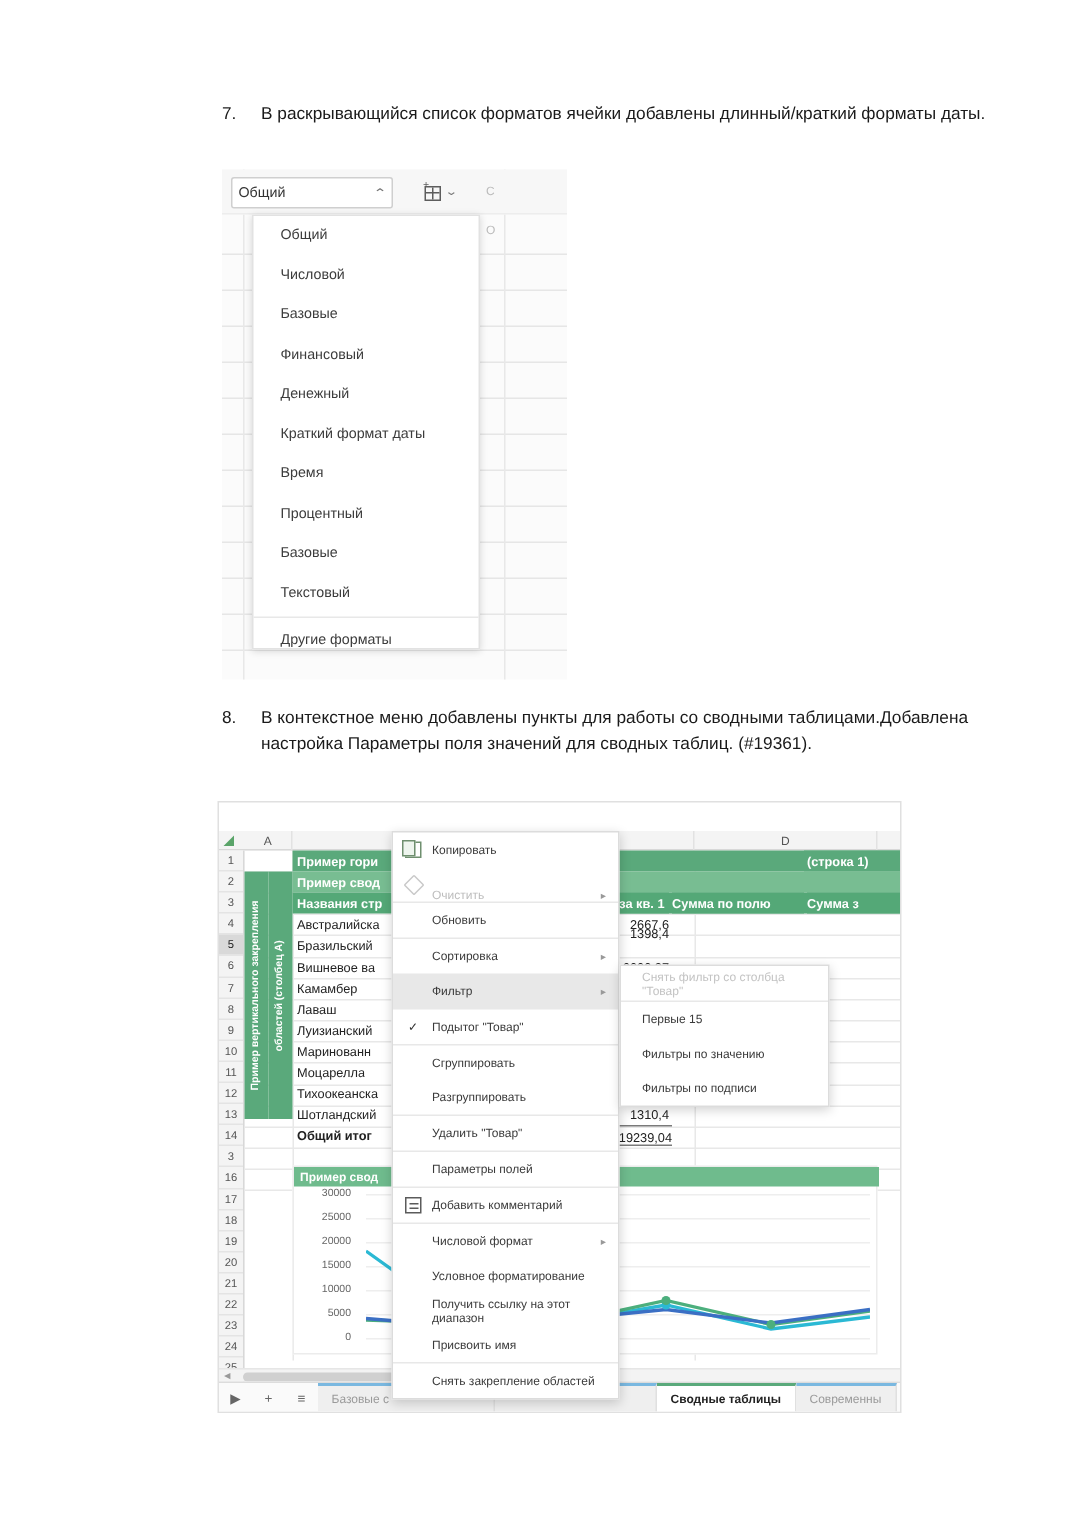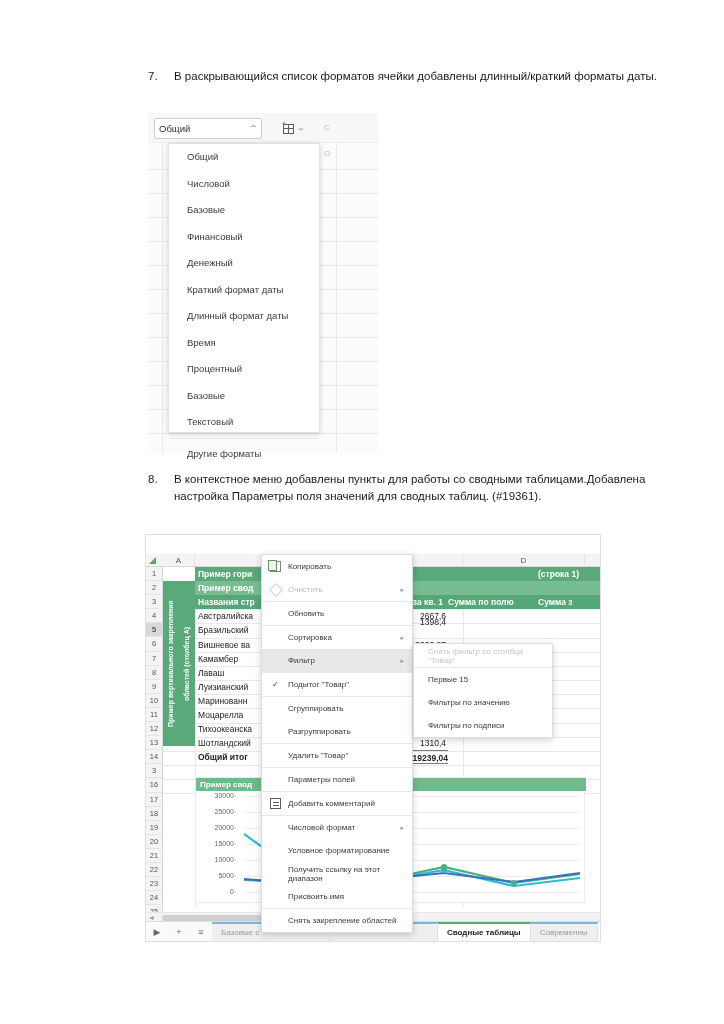--- a/index.html
+++ b/index.html
@@ -238,7 +238,6 @@
       <div class="fmt-opt">Финансовый</div>
       <div class="fmt-opt">Денежный</div>
       <div class="fmt-opt">Краткий формат даты</div>
-      <div class="fmt-opt">Длинный формат даты</div>
       <div class="fmt-opt">Время</div>
       <div class="fmt-opt">Процентный</div>
       <div class="fmt-opt">Базовые</div>

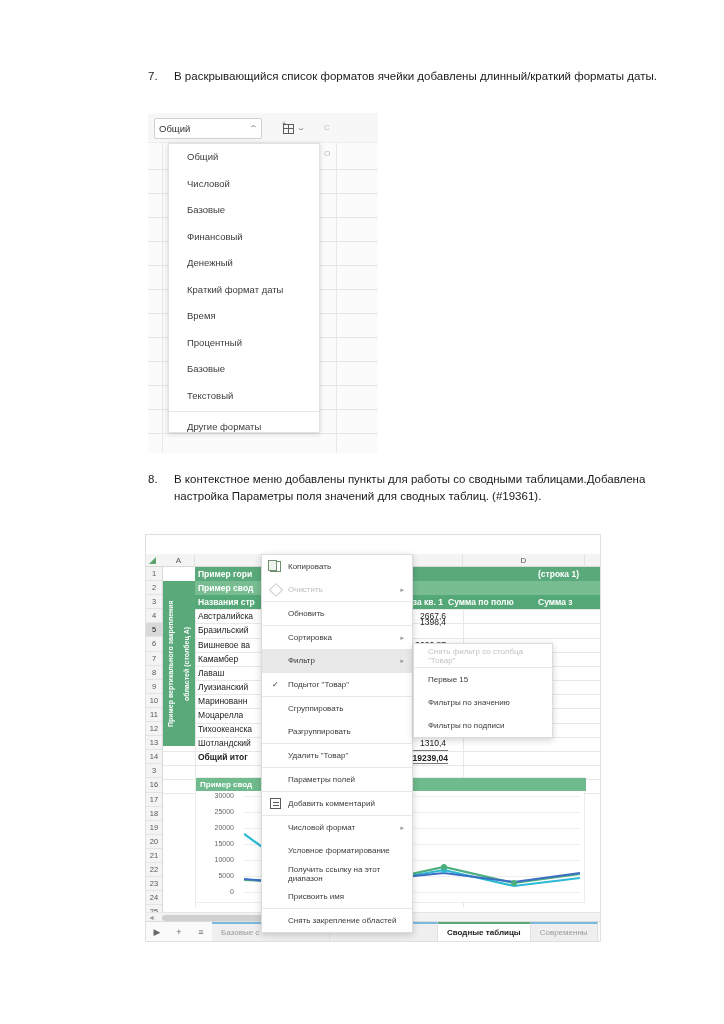--- a/index.html
+++ b/index.html
@@ -160,7 +160,7 @@
   .ctx-item { height:23px; display:flex; align-items:center;
               padding-left:26px; font-size:8px; color:#3b3b3b; position:relative; }
   .ctx-item.hl { background:#e8e8e8; }
-  .ctx-item.dis { color:#bdbdbd; }
+  .ctx-item.dis { color:#bdbdbd;align-items:flex-end; }
   .ctx-item .arr { position:absolute; right:8px; font-size:7px; color:#999; }
   .ctx-item .chk { position:absolute; left:10px; font-size:8px; color:#333; }
   .ctx-item .ic  { position:absolute; left:8px; top:6px; width:11px; height:11px; }

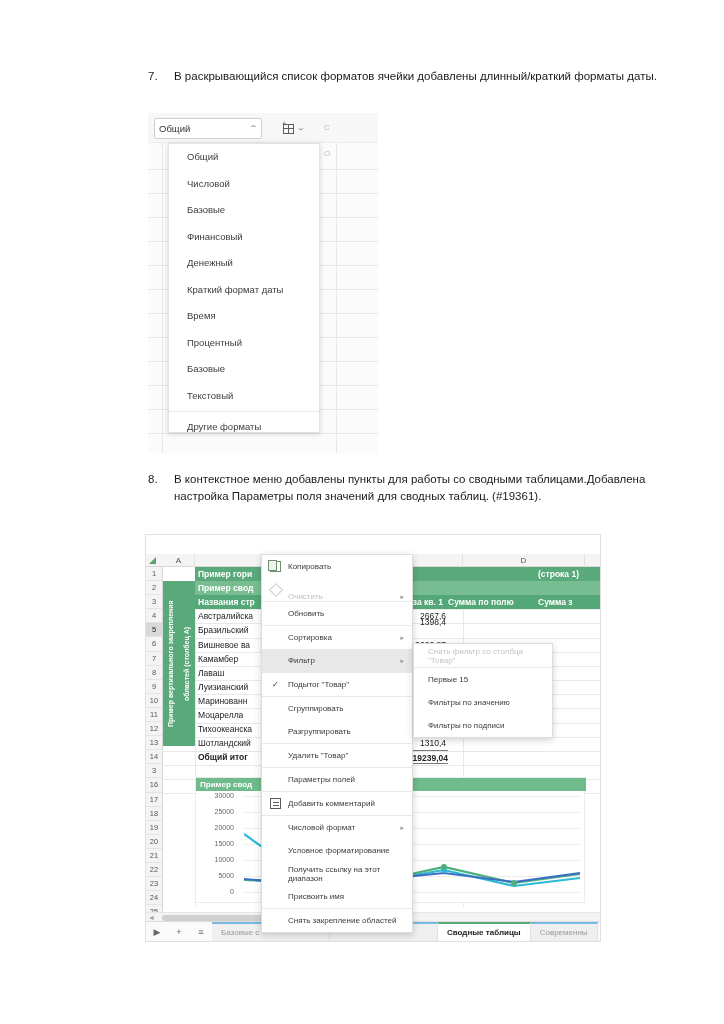--- a/index.html
+++ b/index.html
@@ -121,7 +121,7 @@
 
   .num-cell { position:absolute; font-size:8.5px; line-height:14.1px; height:14.1px;
               text-align:right; }
-  .tot-cell { font-weight:bold; border-top:1px solid #7a7a7a; border-bottom:1px double #7a7a7a; }
+  .tot-cell { font-weight:normal; border-top:1px solid #7a7a7a; border-bottom:1px double #7a7a7a; }
 
   
   .chart-box { position:absolute; left:49px; top:242px; width:390px; height:126px;

